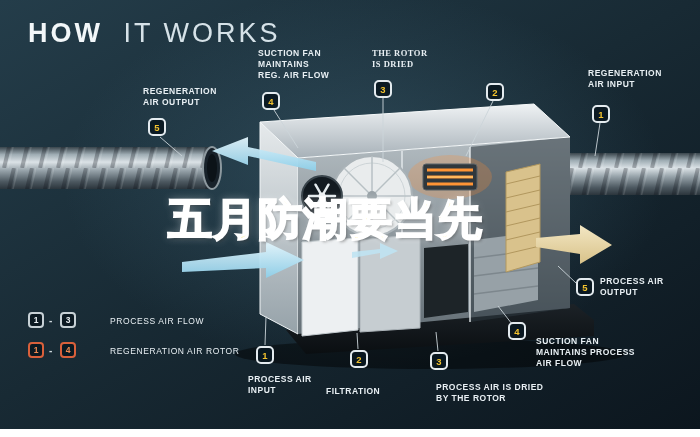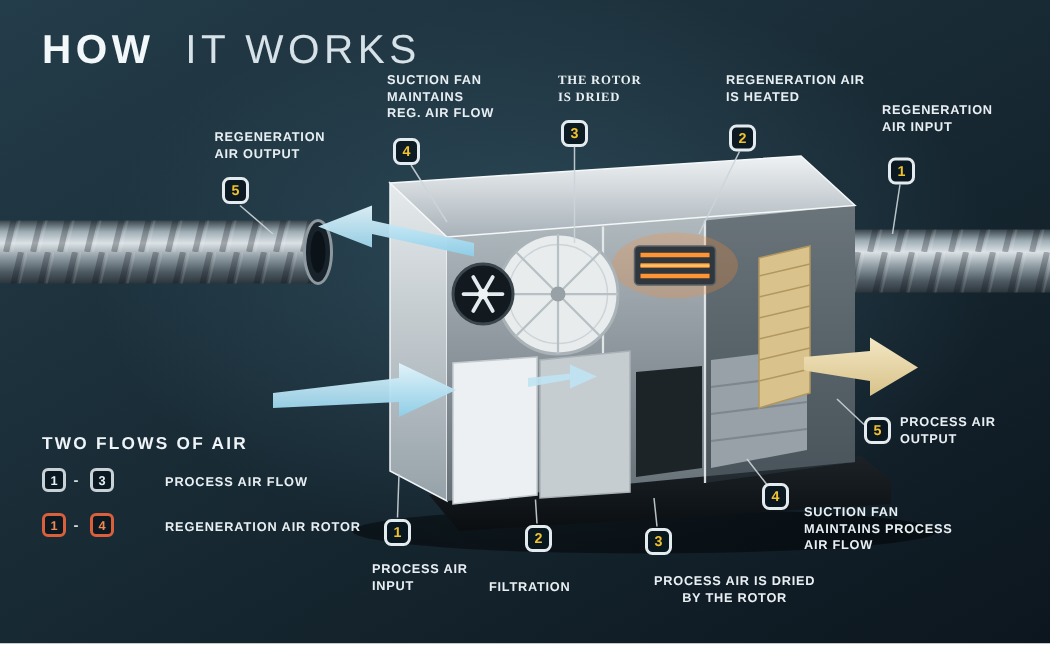--- a/index.html
+++ b/index.html
@@ -202,8 +202,6 @@
 REG. AIR FLOW</div>
   <div class="callout-label" style="left:372px;top:48px;font-family:Liberation Serif, serif;">THE ROTOR
 IS DRIED</div>
-  <div class="callout-label" style="left:484px;top:48px;">REGENERATION AIR
-IS HEATED</div>
   <div class="callout-label" style="left:588px;top:68px;">REGENERATION
 AIR INPUT</div>
   <div class="callout-label" style="left:600px;top:276px;">PROCESS AIR

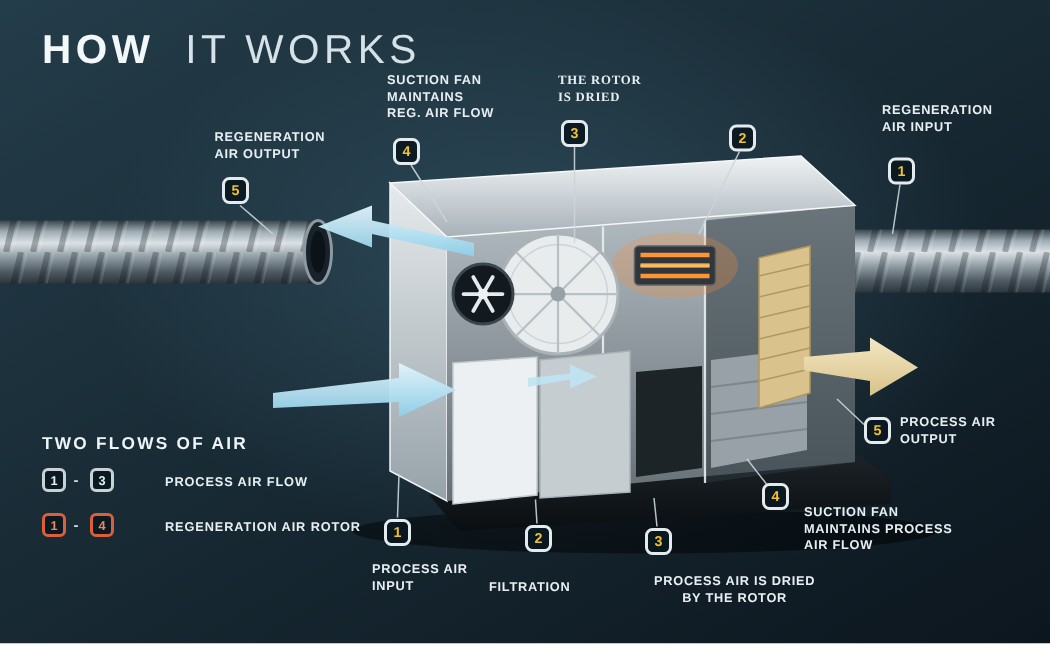--- a/index.html
+++ b/index.html
@@ -266,6 +266,7 @@
     </div>
   <div class="legend-label" style="left:90px;top:346px;">REGENERATION AIR ROTOR</div>
 
+  <div class="watermark">五月防潮要当先</div>
 
 </div>
 

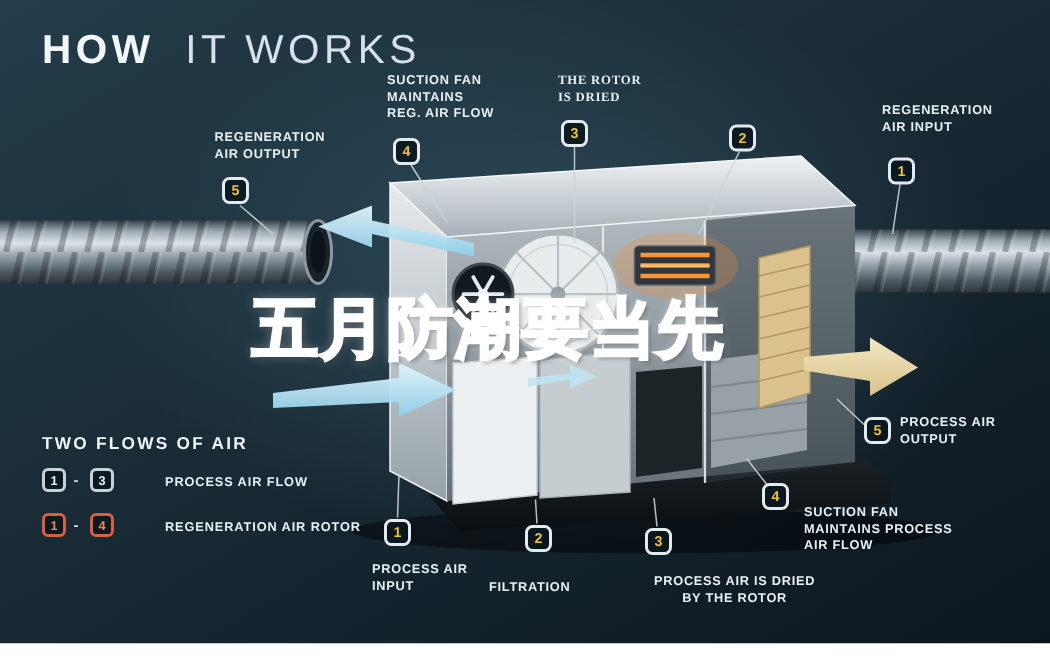--- a/index.html
+++ b/index.html
@@ -246,7 +246,6 @@
       <span>1</span>
     </div>
 
-  <div class="legend-heading">TWO FLOWS OF AIR</div>
 
   <div class="badge-sm" style="left:28px;top:312px;">
       <span>1</span>

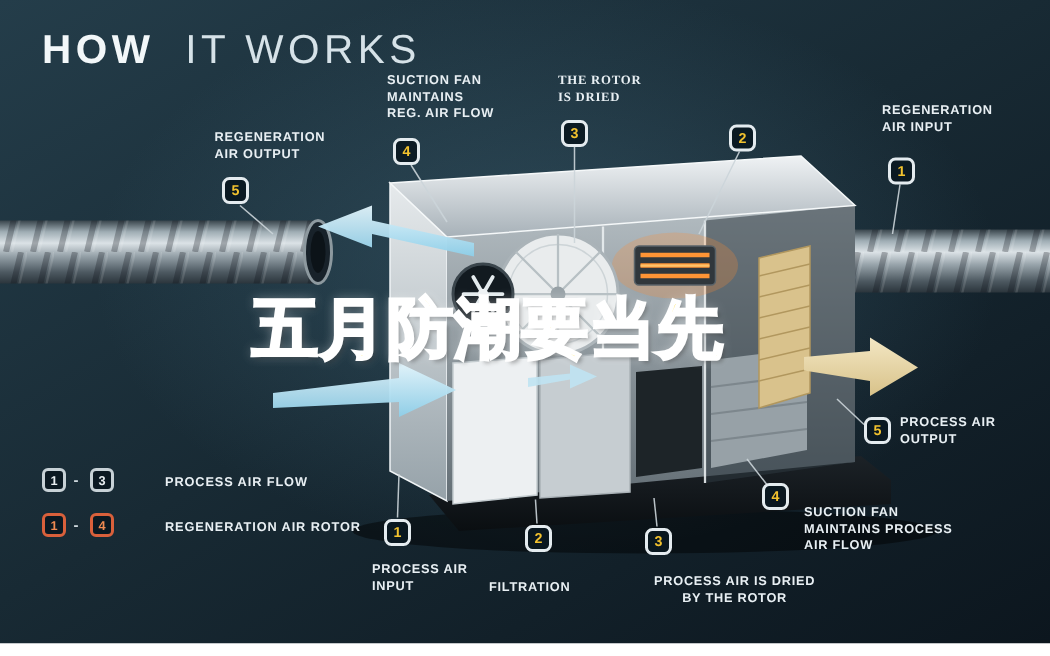--- a/index.html
+++ b/index.html
@@ -38,7 +38,7 @@
   }
   .badge-sm.regen{border-color:#d9603b;color:#ef8a52;}
   .legend-dash{position:absolute;color:#cfd9de;font-size:10px;font-weight:700;z-index:6;}
-  .legend-label{position:absolute;color:#e8eff3;font-size:8.5px;font-weight:700;letter-spacing:.6px;z-index:6;padding-left:20px;}
+  .legend-label{position:absolute;color:#e8eff3;font-size:8.5px;font-weight:400;letter-spacing:.6px;z-index:6;padding-left:20px;}
 
   
   .watermark{

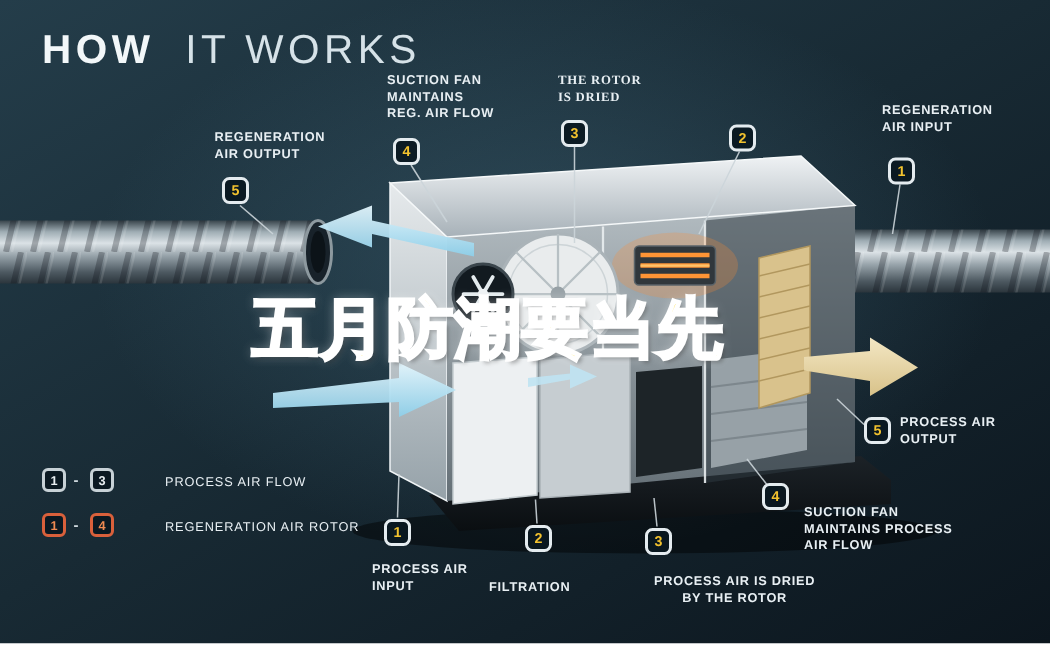--- a/index.html
+++ b/index.html
@@ -209,7 +209,7 @@
   <div class="callout-label" style="left:536px;top:336px;">SUCTION FAN
 MAINTAINS PROCESS
 AIR FLOW</div>
-  <div class="callout-label" style="left:436px;top:382px;text-align:center;">PROCESS AIR IS DRIED
+  <div class="callout-label" style="left:436px;top:382px;">PROCESS AIR IS DRIED
 BY THE ROTOR</div>
   <div class="callout-label" style="left:326px;top:386px;">FILTRATION</div>
   <div class="callout-label" style="left:248px;top:374px;">PROCESS AIR

